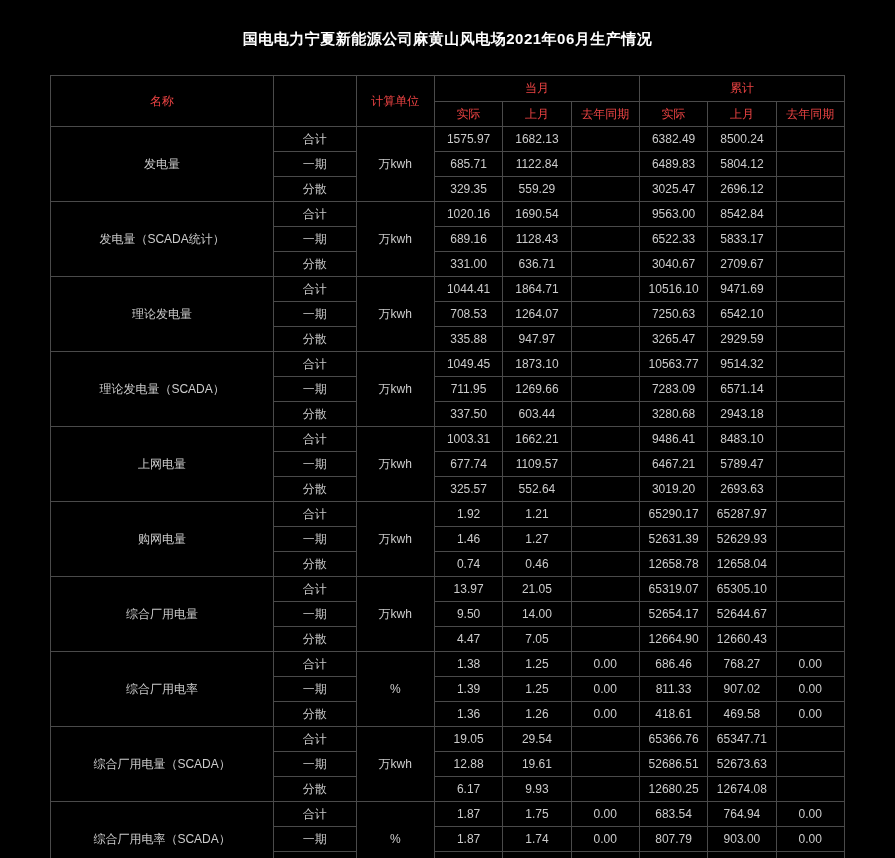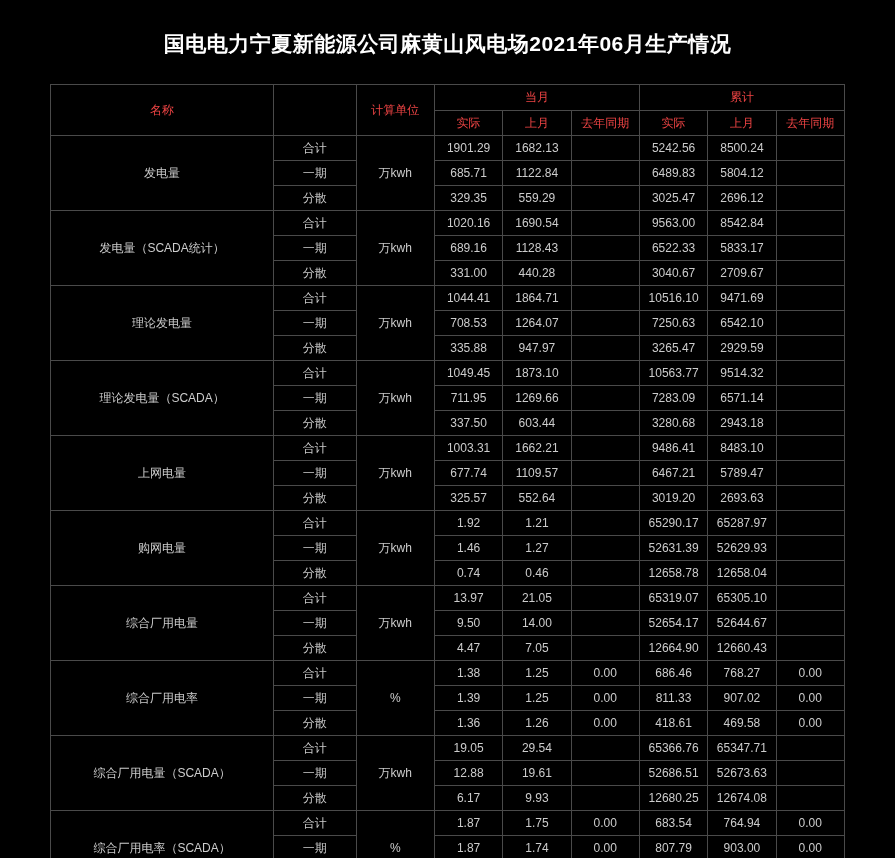--- a/index.html
+++ b/index.html
@@ -22,7 +22,7 @@
   }
   .title {
     text-align: center;
-    font-size: 21px;
+    font-size: 15px;
     font-weight: bold;
     color: #ffffff;
     padding-top: 30px;

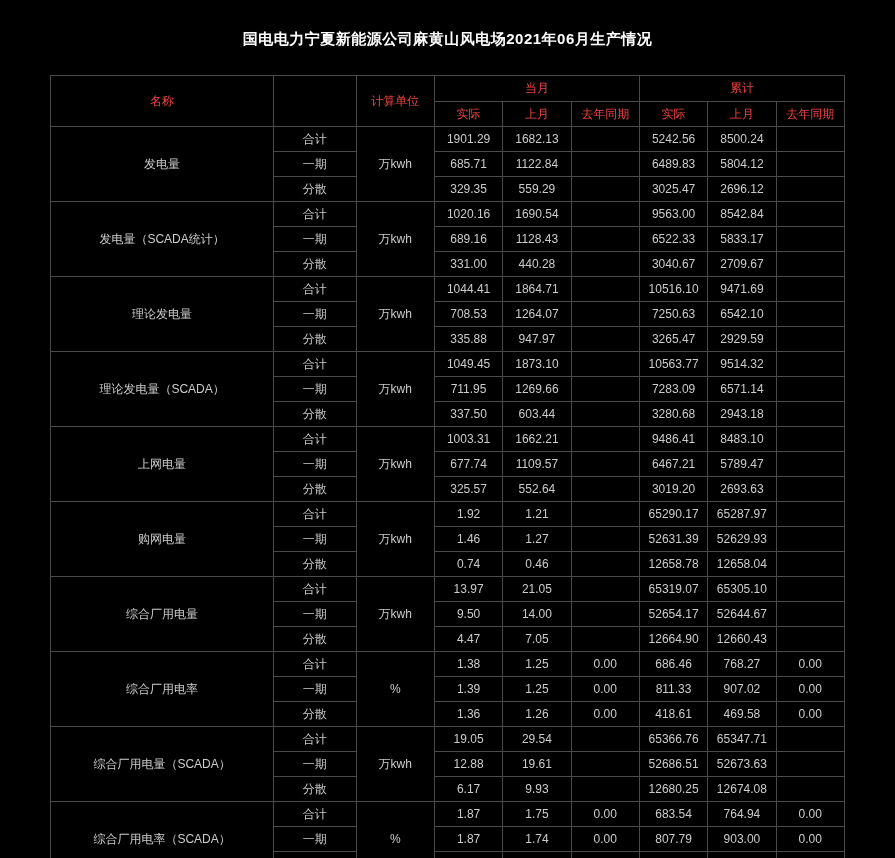--- a/index.html
+++ b/index.html
@@ -104,7 +104,7 @@
             <td class="name-cell" rowspan="3">发电量</td>
             <td>合计</td>
             <td rowspan="3">万kwh</td>
-            <td class="num">1901.29</td>
+            <td class="num">1575.97</td>
             <td class="num">1682.13</td>
             <td class="num"></td>
             <td class="num">5242.56</td>

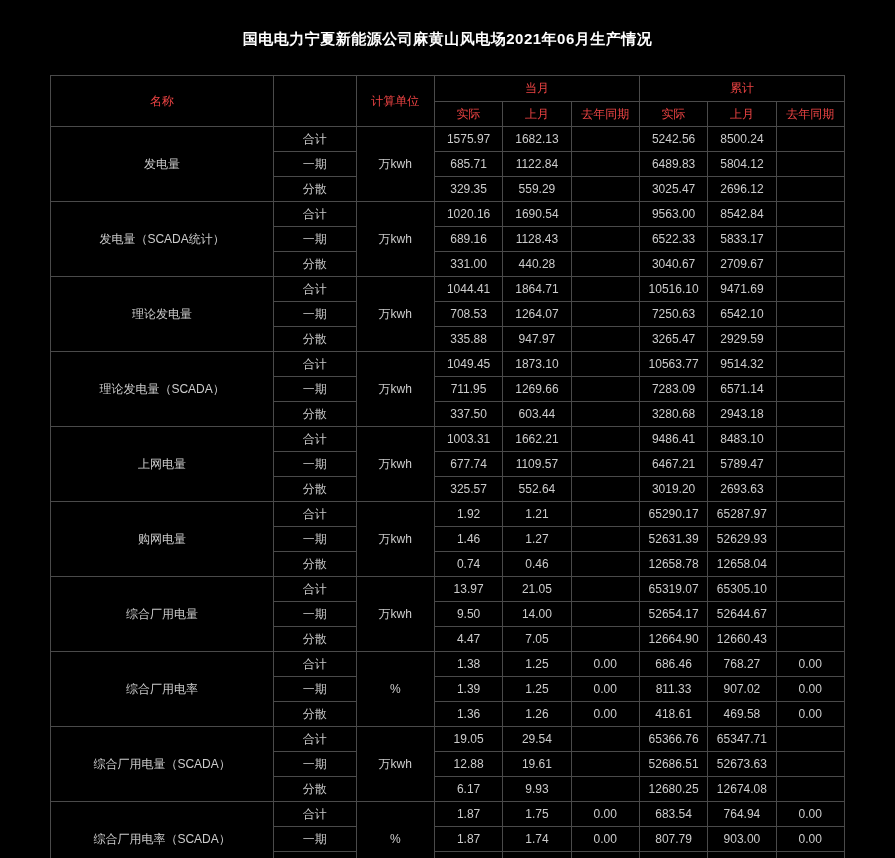--- a/index.html
+++ b/index.html
@@ -107,7 +107,7 @@
             <td class="num">1575.97</td>
             <td class="num">1682.13</td>
             <td class="num"></td>
-            <td class="num">5242.56</td>
+            <td class="num">6382.49</td>
             <td class="num">8500.24</td>
             <td class="num"></td>
           </tr>

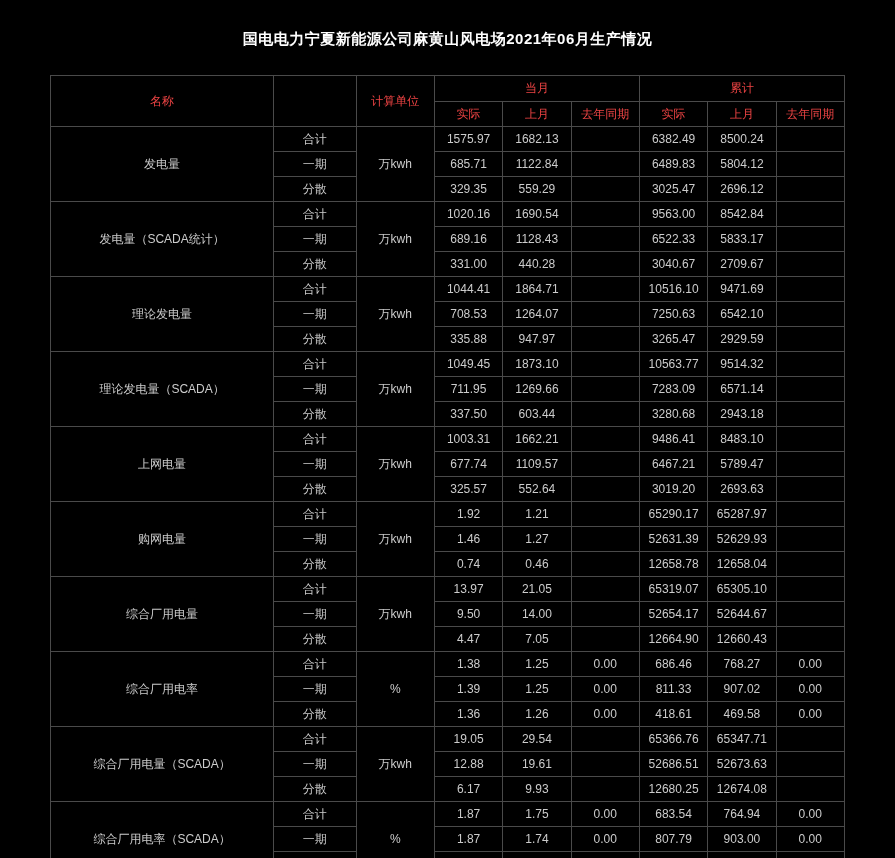--- a/index.html
+++ b/index.html
@@ -152,7 +152,7 @@
           <tr>
             <td>分散</td>
             <td class="num">331.00</td>
-            <td class="num">440.28</td>
+            <td class="num">636.71</td>
             <td class="num"></td>
             <td class="num">3040.67</td>
             <td class="num">2709.67</td>

